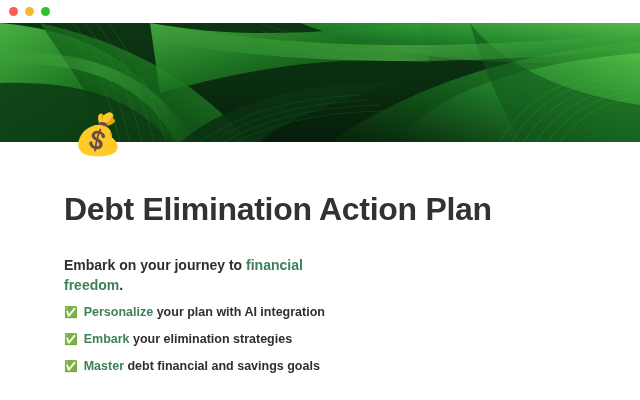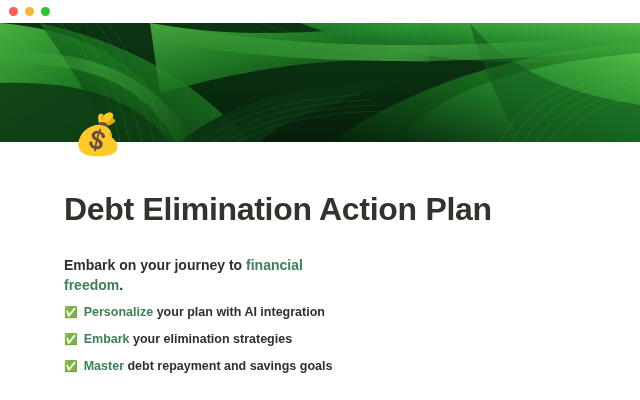--- a/index.html
+++ b/index.html
@@ -180,7 +180,7 @@
 
       <div class="check-row">
         <span class="check-mark">✅</span>
-        <span><span class="lead">Master</span><span class="rest"> debt repayment and savings goals</span></span>
+        <span><span class="lead">Master</span><span class="rest"> debt financial and savings goals</span></span>
       </div>
 
     </div>

